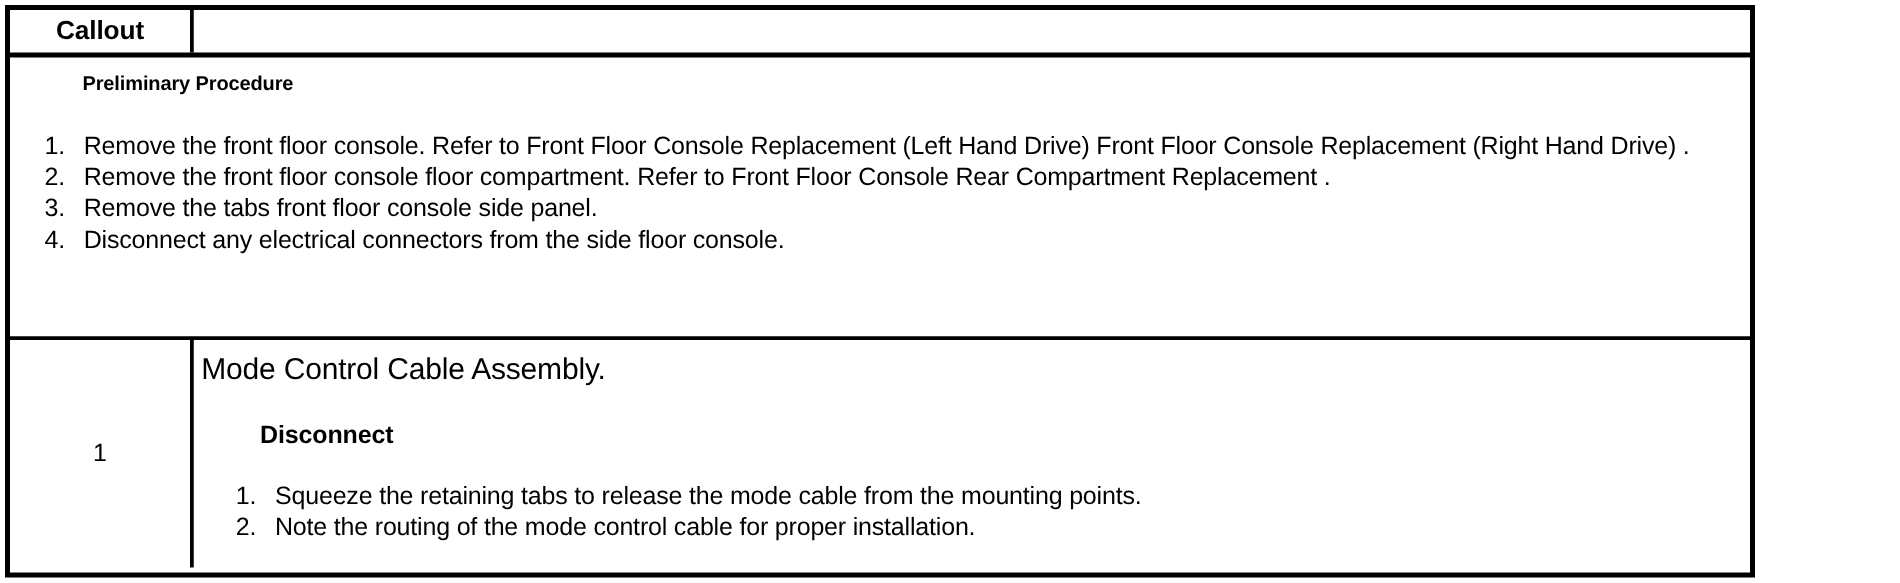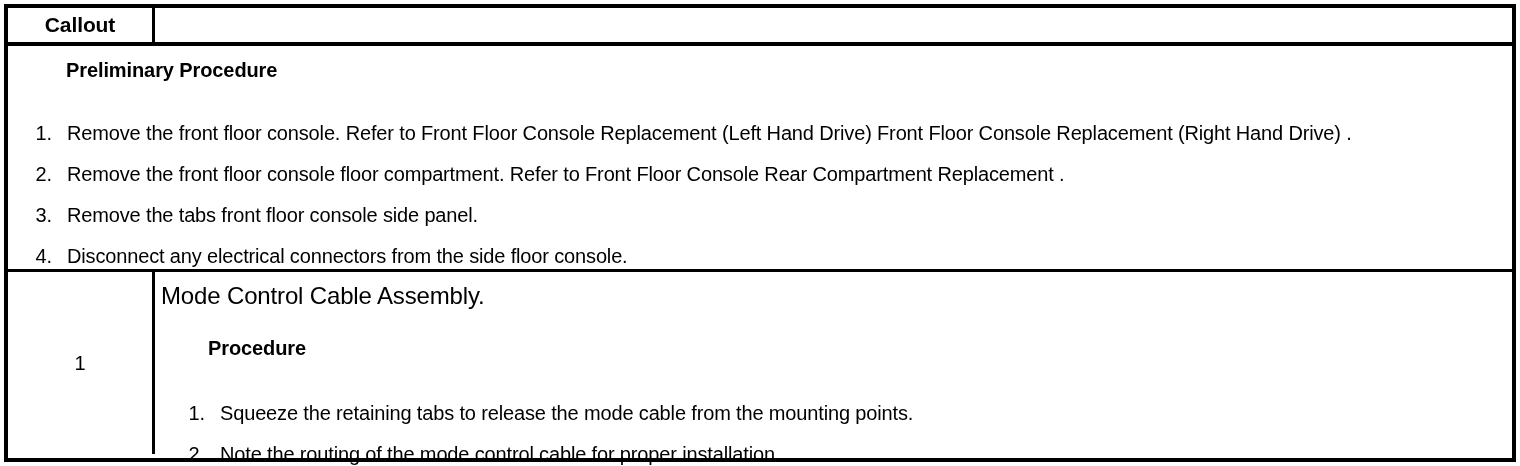--- a/index.html
+++ b/index.html
@@ -19,7 +19,7 @@
     position: absolute;
     left: 4px;
     top: 4px;
-    width: 1512px;
+    width: 1400px;
     height: 458px;
     box-sizing: border-box;
     border: 4px solid #000000;

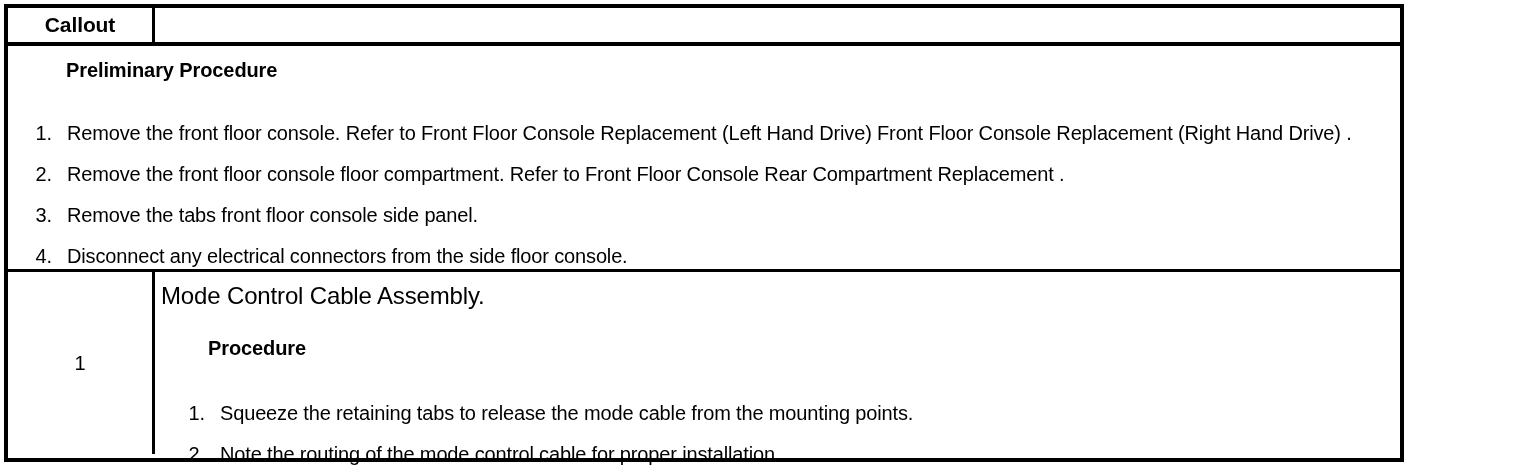--- a/index.html
+++ b/index.html
@@ -74,7 +74,7 @@
     position: absolute;
     left: 58px;
     top: 13px;
-    font-size: 20px;
+    font-size: 16px;
     font-weight: bold;
     letter-spacing: -0.1px;
     white-space: nowrap;

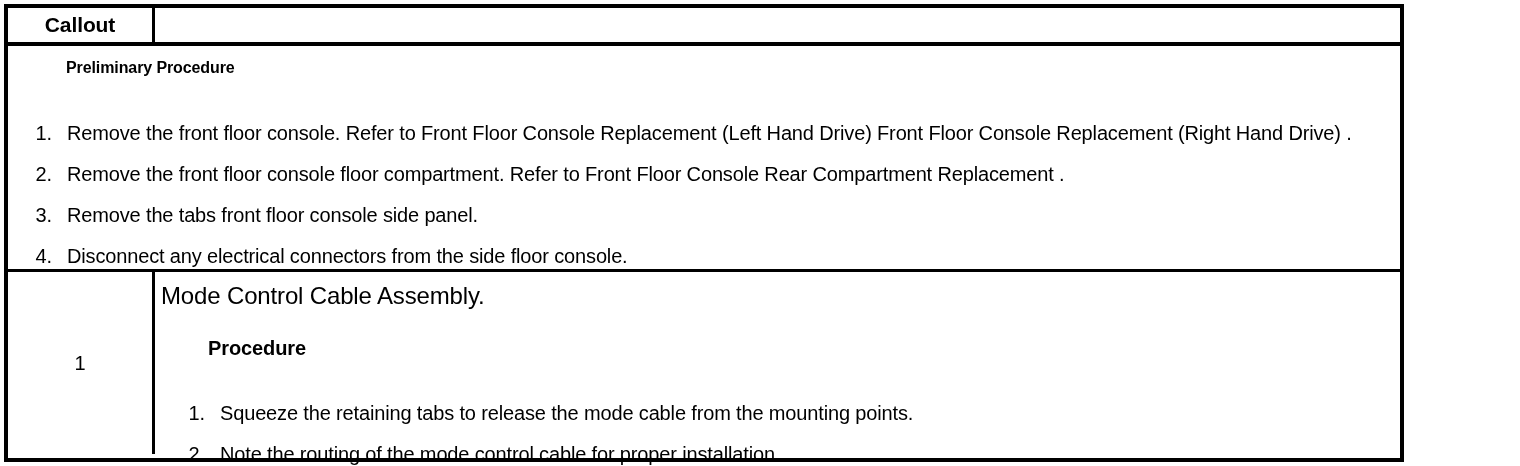--- a/index.html
+++ b/index.html
@@ -103,7 +103,6 @@
   }
   .li > .li-text {
     display: block;
-    margin-top: 16px;
   }
 
   

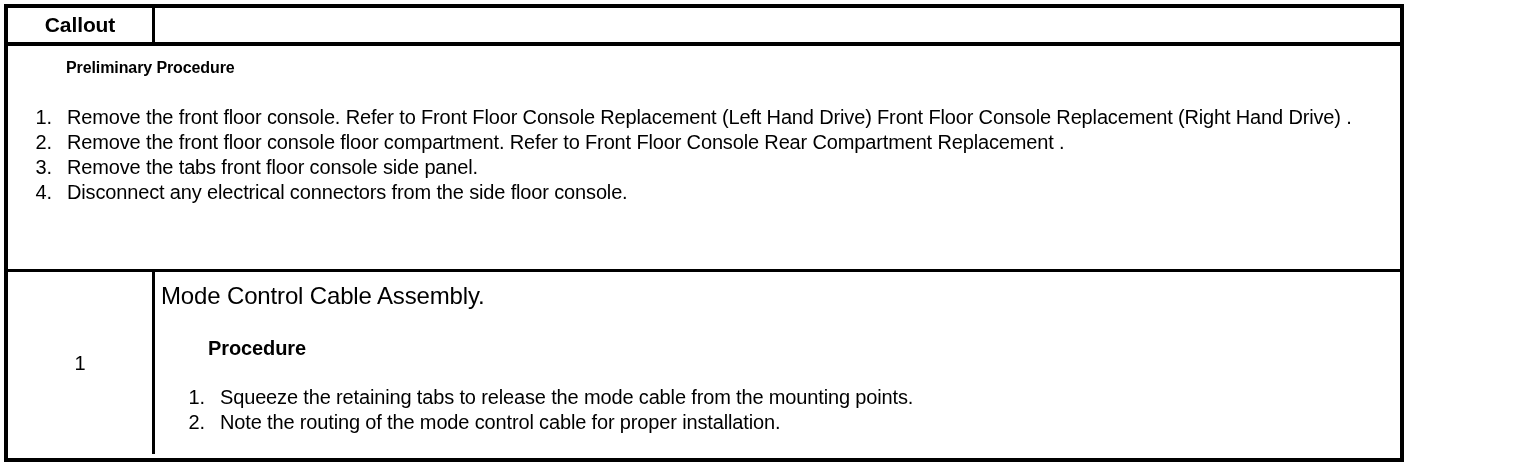--- a/index.html
+++ b/index.html
@@ -204,7 +204,7 @@
     </div>
     <div class="comp-body">
       <div class="comp-title">Mode Control Cable Assembly.</div>
-      <div class="comp-proc-heading">Procedure</div>
+      <div class="comp-proc-heading">Disconnect</div>
       <div class="comp-list">
 
         <div class="li">

